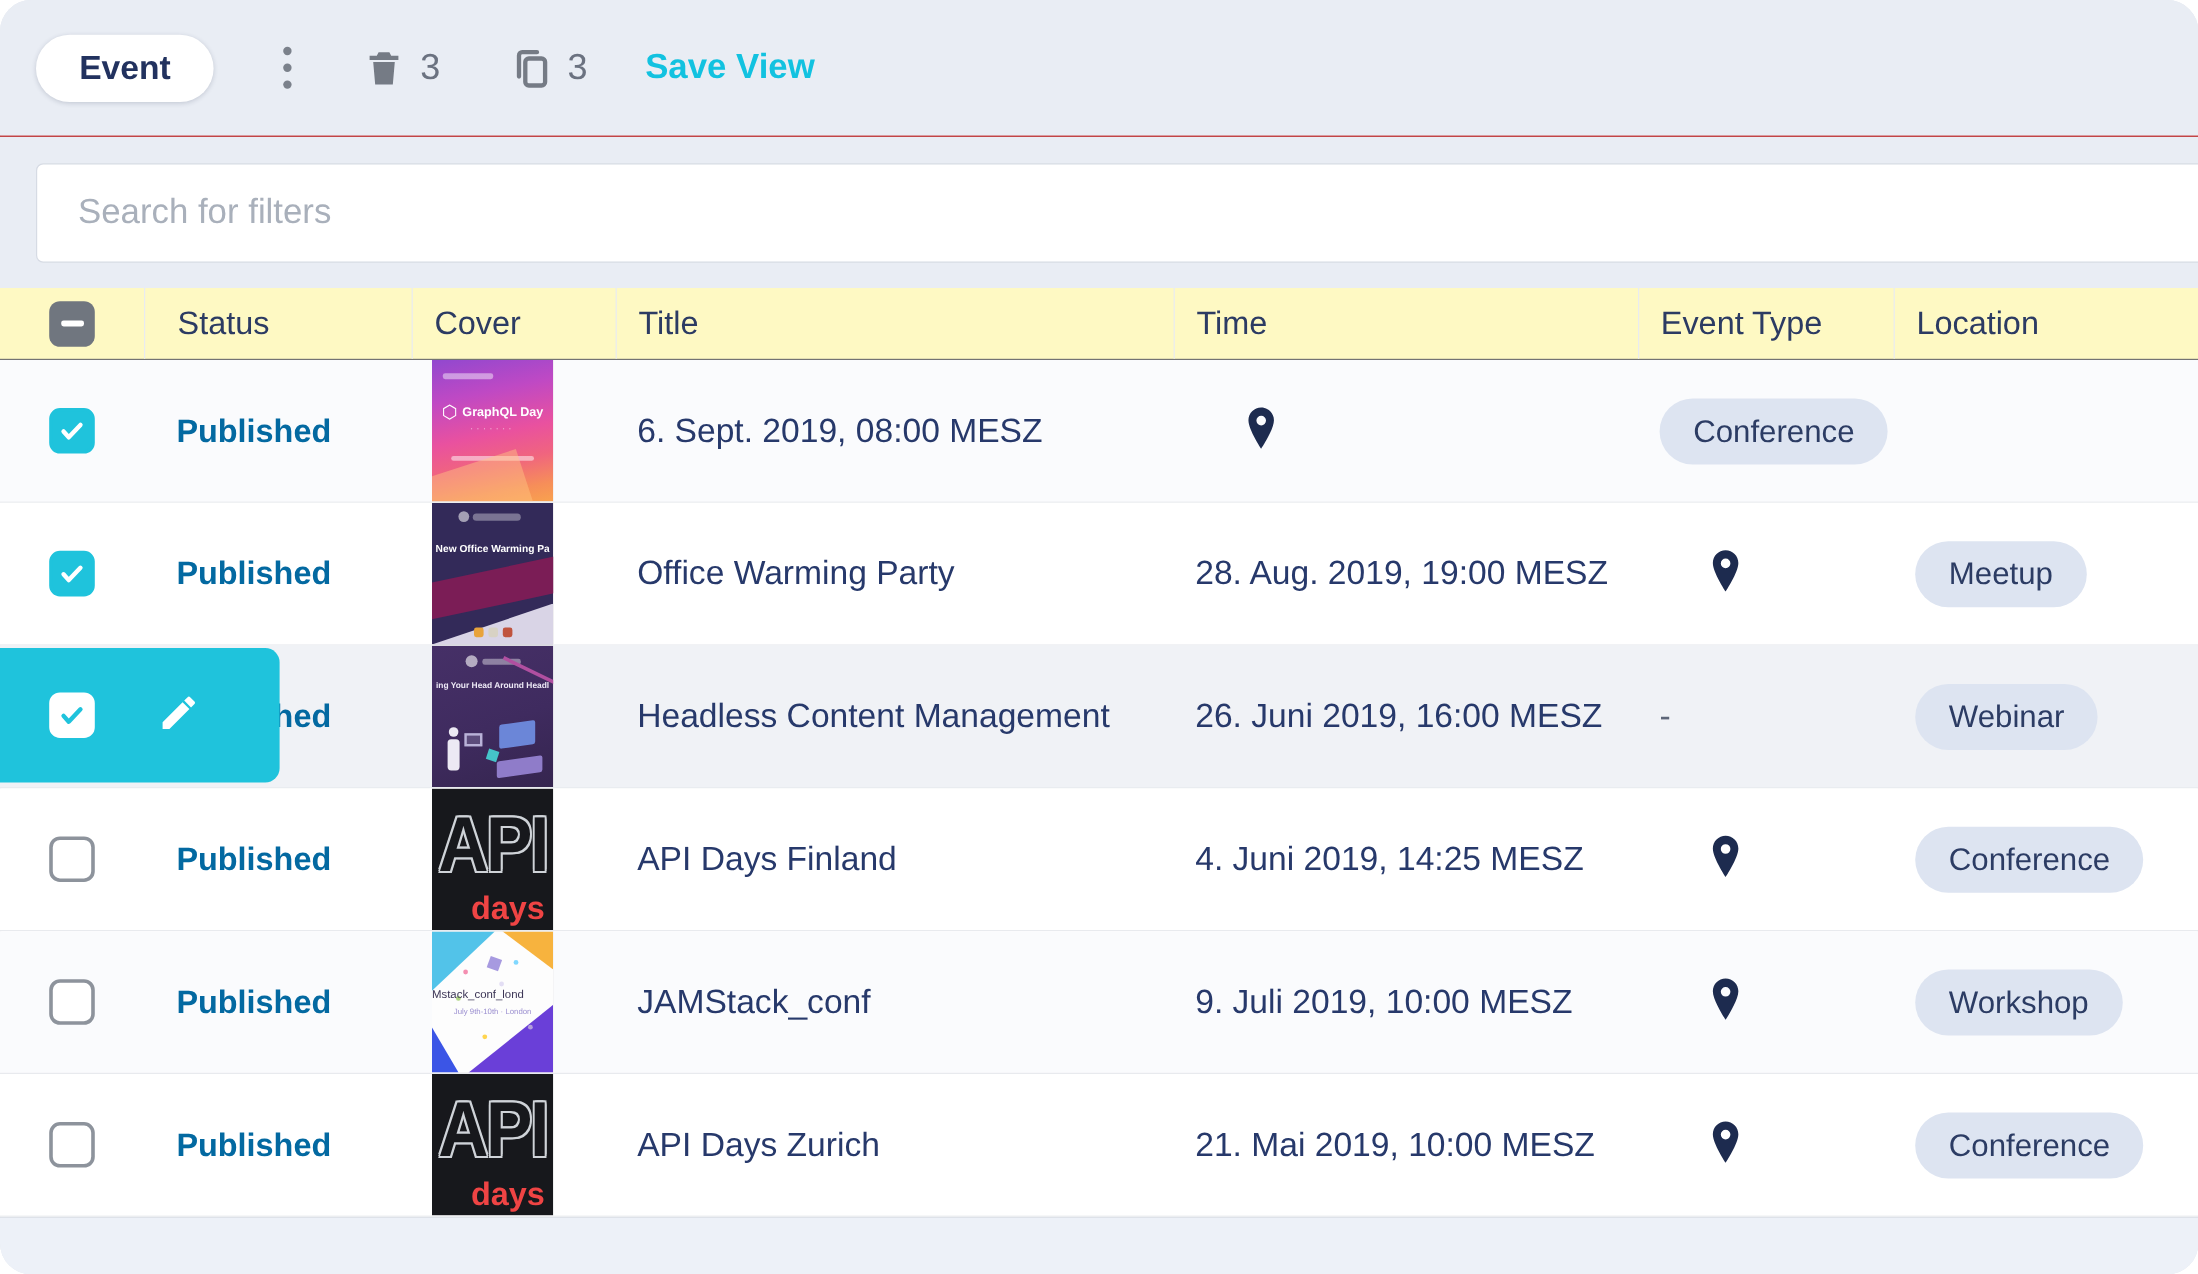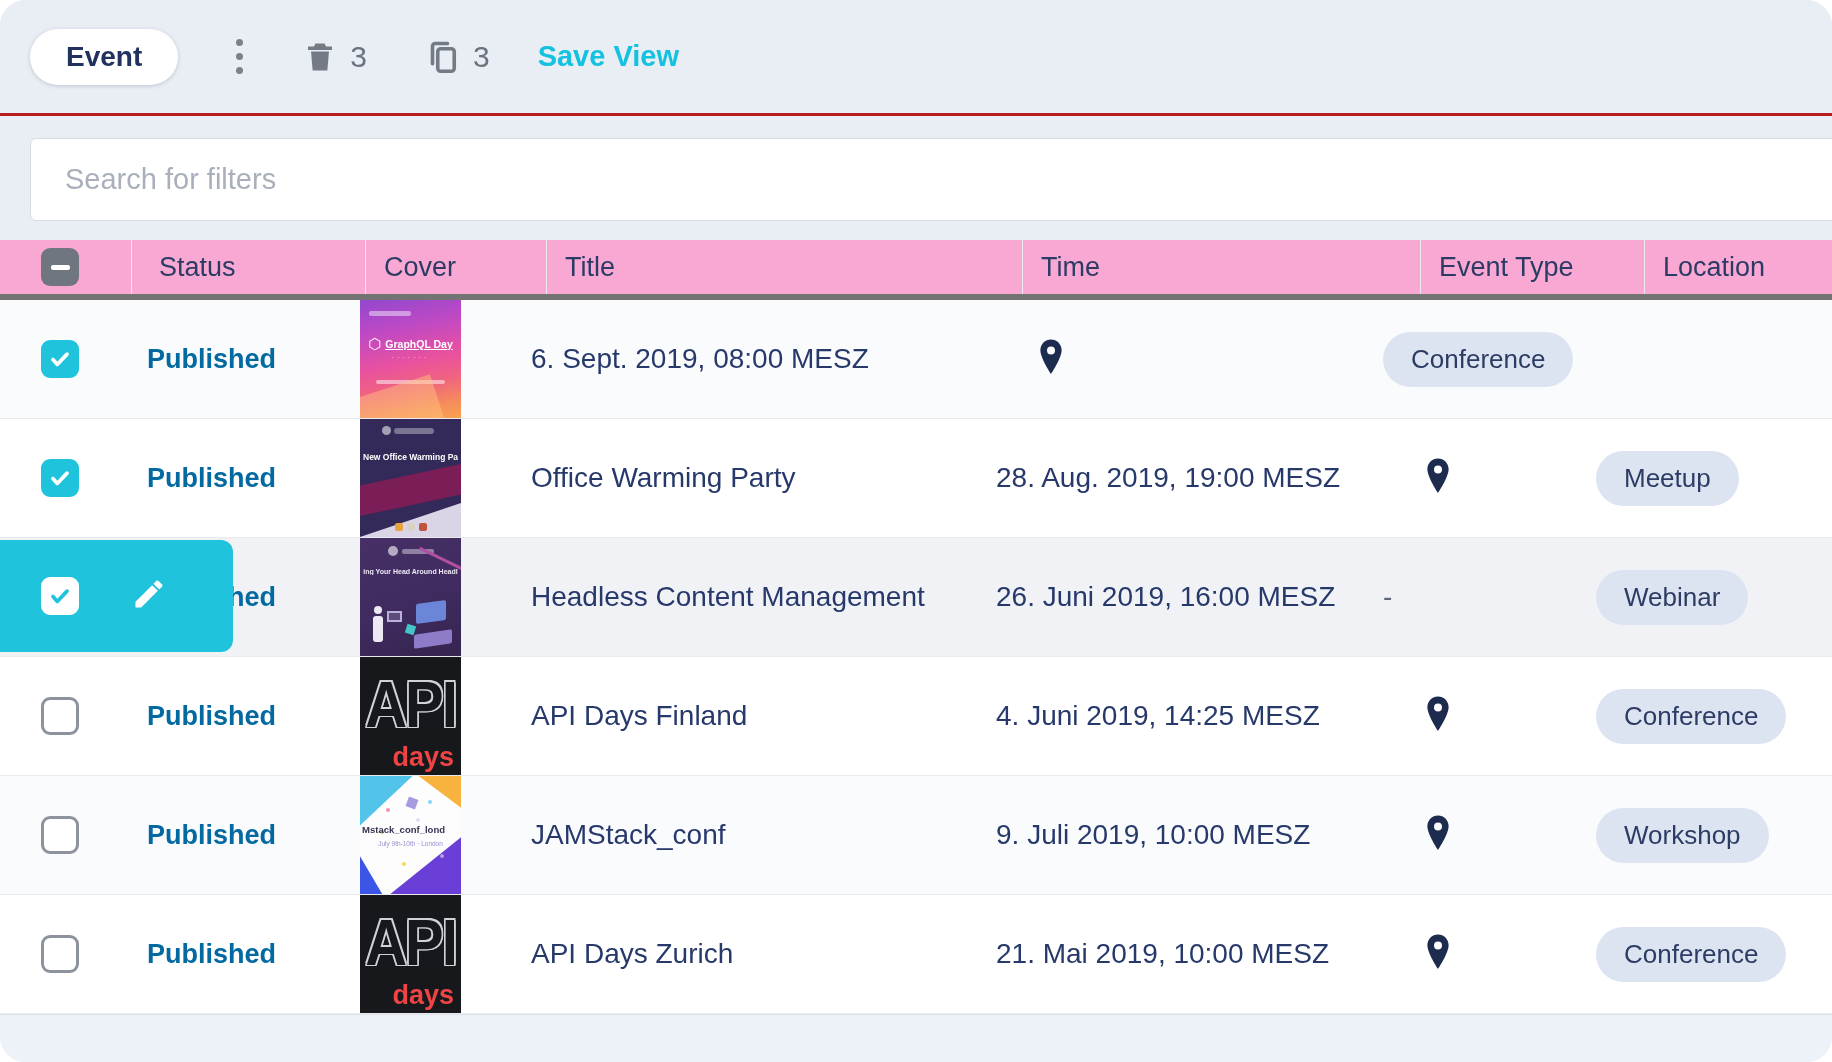--- a/index.html
+++ b/index.html
@@ -20,7 +20,7 @@
   .save-view{margin-left:48px;font-size:29px;font-weight:700;color:#12c2e0;cursor:pointer;}
 
   
-  .filter-band{height:127px;background:#e9edf4;border-top:3px solid #b91c1c;position:relative;}
+  .filter-band{height:127px;background:#e9edf4;border-top:1px solid #b91c1c;position:relative;}
   .filter-input{position:absolute;left:30px;top:22px;width:1810px;height:83px;border:1px solid #d6dbe4;border-radius:6px;
     background:#ffffff;font-family:inherit;font-size:29px;color:#4a5568;padding:0 34px;outline:none;}
   .filter-input::placeholder{color:#a9b0bb;}

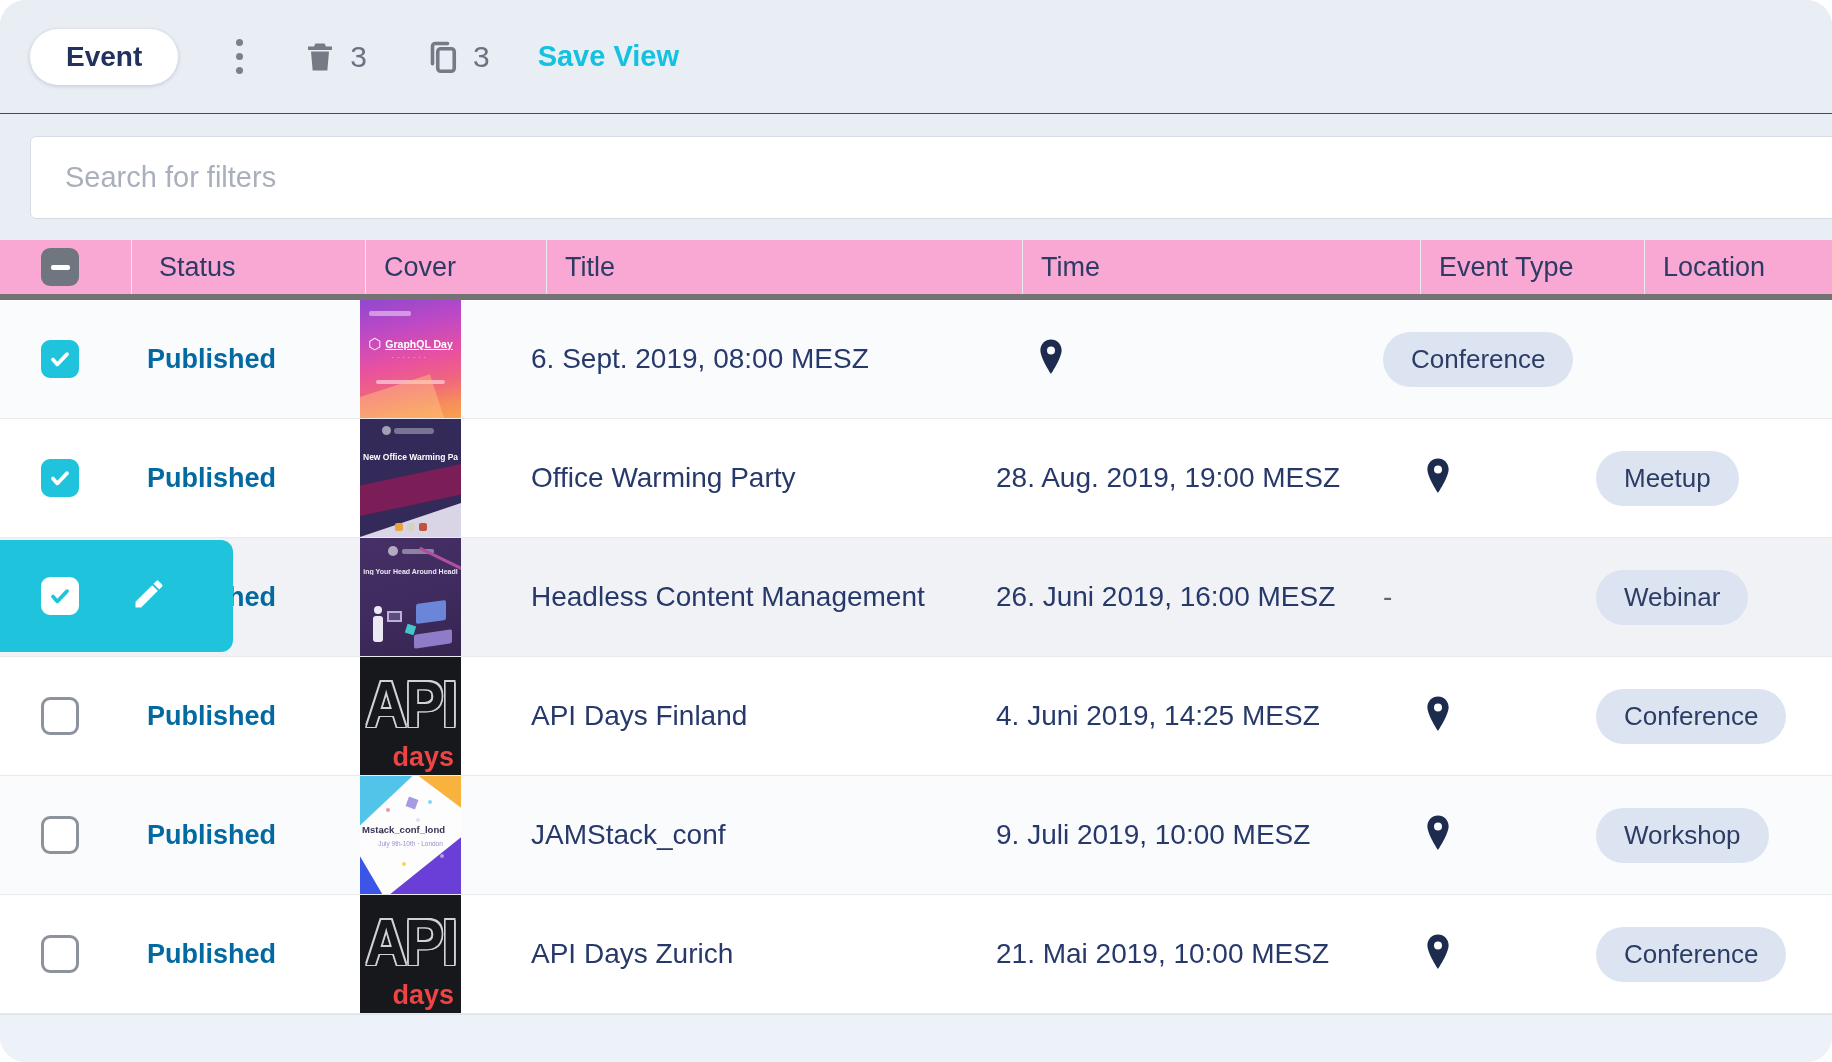--- a/index.html
+++ b/index.html
@@ -27,7 +27,7 @@
 
   
   .grid{display:grid;grid-template-columns:120px 223px 170px 465px 387px 213px 254px;}
-  .thead{height:60px;background:#f9a8d4;border-bottom:6px solid #737373;gap:11px;}
+  .thead{height:60px;background:#fef9c3;border-bottom:1px solid #737373;}
   .thead .hc{display:flex;align-items:center;border-left:1px solid #e9ebf0;}
   .thead .hc:first-child{border-left:none;justify-content:flex-start;padding-left:41px;}
   .hdr-label{font-size:27px;font-weight:500;color:#2c3b63;padding-left:18px;}

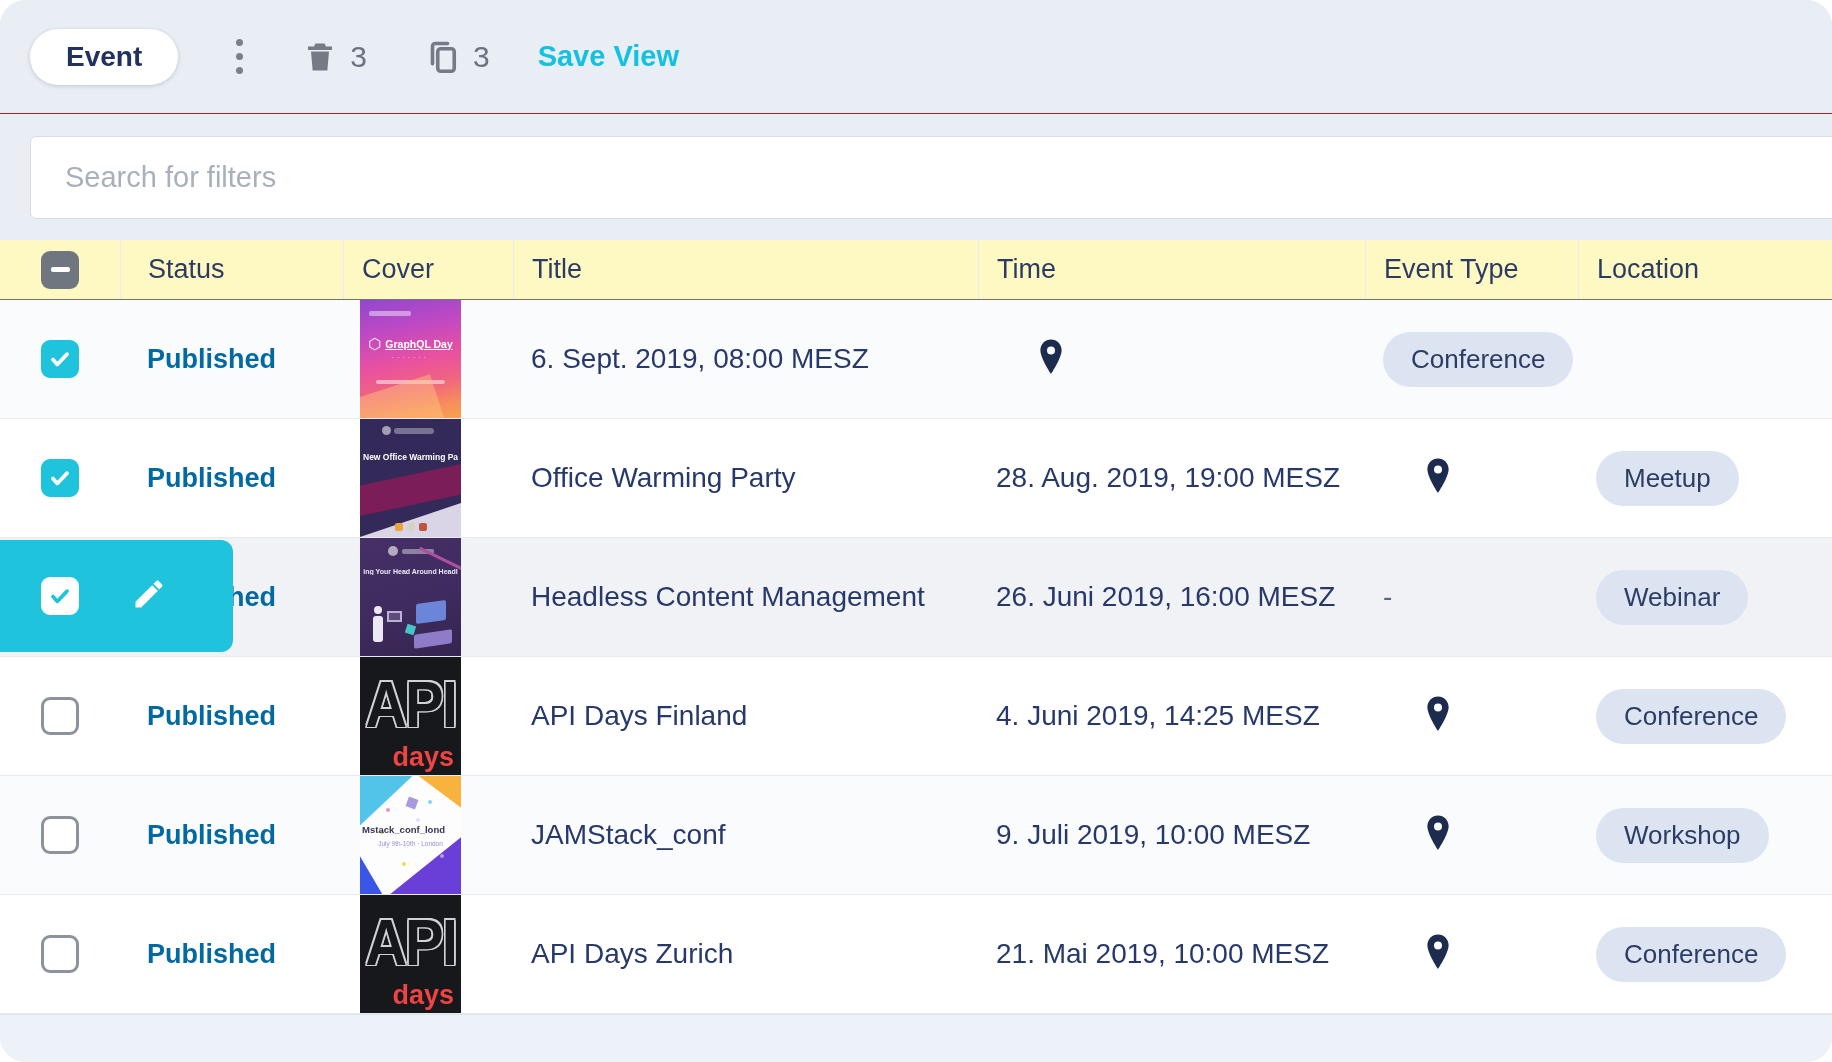--- a/index.html
+++ b/index.html
@@ -73,7 +73,7 @@
   .gql-bar{position:absolute;top:11px;left:9px;width:42px;height:5px;background:rgba(255,255,255,.45);border-radius:2px;}
   .gql-row{position:absolute;top:36px;left:0;right:0;display:flex;align-items:center;justify-content:center;gap:4px;}
   .gql-hex{color:#fff;font-size:15px;line-height:1;}
-  .gql-t{color:#fff;font-weight:700;font-size:10.5px;white-space:nowrap;text-decoration:underline;}
+  .gql-t{color:#fff;font-weight:700;font-size:10.5px;white-space:nowrap;}
   .gql-dots{position:absolute;top:54px;left:0;right:0;text-align:center;color:rgba(255,255,255,.65);font-size:7px;letter-spacing:3px;}
   .gql-sub{position:absolute;top:80px;left:16px;right:16px;height:4px;background:rgba(255,255,255,.5);border-radius:2px;}
   .cov-gql::after{content:'';position:absolute;bottom:-20px;left:-30px;width:110px;height:48px;background:rgba(255,200,130,.45);transform:rotate(-18deg);}

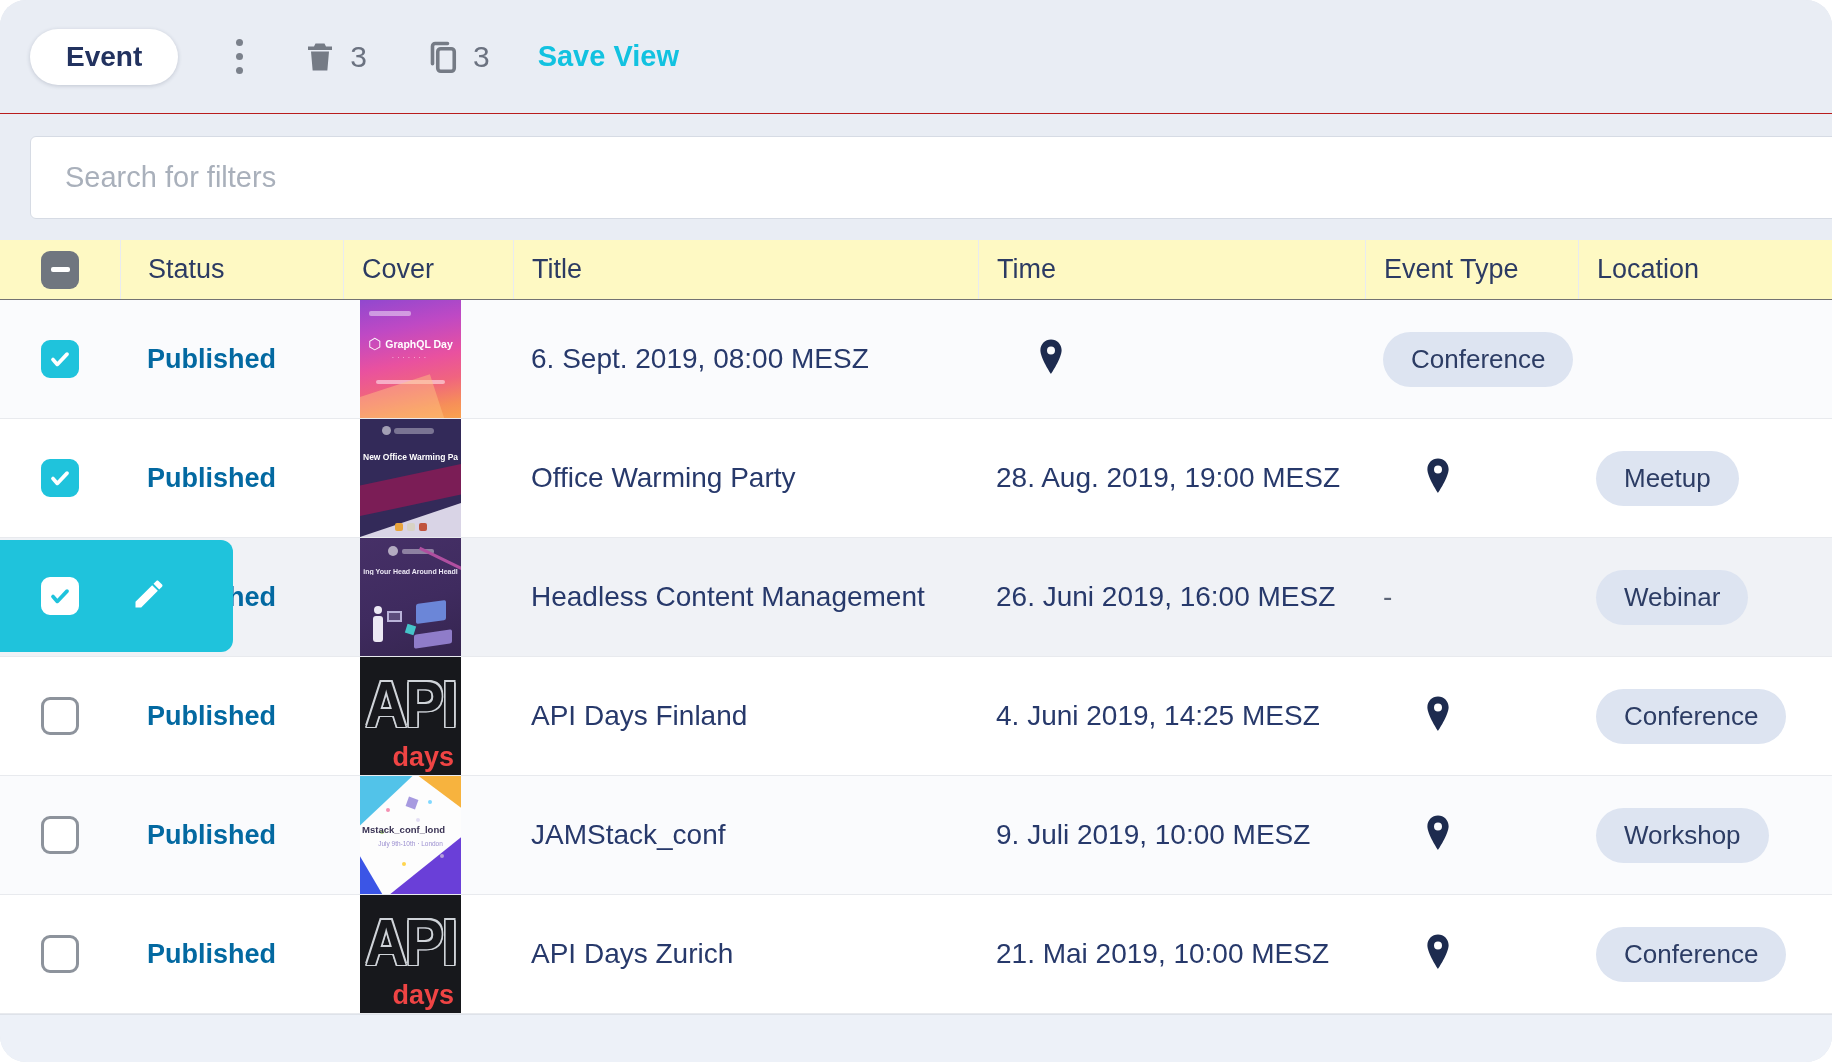--- a/index.html
+++ b/index.html
@@ -115,7 +115,7 @@
   .jam-br{position:absolute;inset:0;background:#6a3fd8;clip-path:polygon(100% 52%,100% 100%,30% 100%);}
   .jam-bl{position:absolute;inset:0;background:#3b55e6;clip-path:polygon(0 68%,22% 100%,0 100%);}
   .jam-cube{position:absolute;top:22px;left:47px;width:10px;height:10px;background:#a79ae0;transform:rotate(20deg);}
-  .jam-t1{position:absolute;top:48px;left:0;right:16px;text-align:right;color:#3a3354;font-weight:700;font-size:9.5px;white-space:nowrap;}
+  .jam-t1{position:absolute;top:48px;left:0;right:16px;text-align:left;color:#3a3354;font-weight:400;font-size:9.5px;white-space:nowrap;}
   .jam-t2{position:absolute;top:64px;left:0;right:0;text-align:center;color:#9b8fd0;font-size:6.5px;white-space:nowrap;}
   .jam-dot{position:absolute;top:32px;left:26px;width:4px;height:4px;border-radius:50%;background:#f48fb1;
     box-shadow:42px -8px 0 #80d8ff,16px 54px 0 #ffd54f,54px 46px 0 #b39ddb,-6px 22px 0 #aed581,30px 10px 0 #e3def4;}

